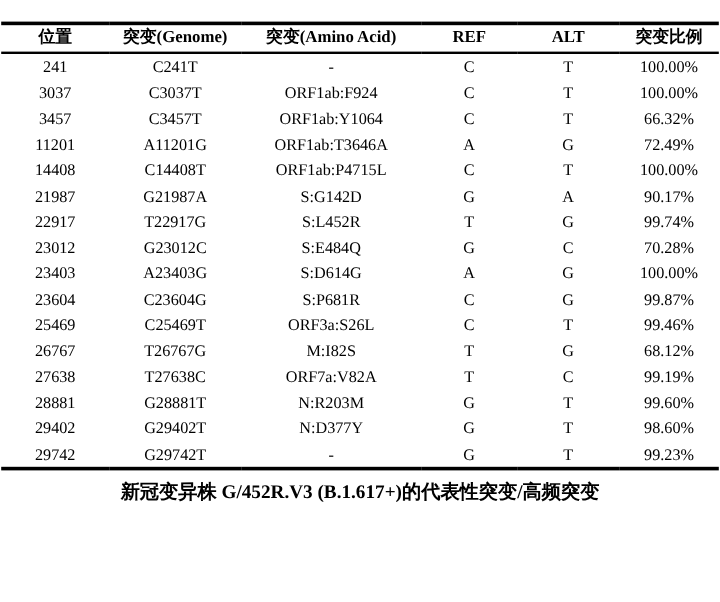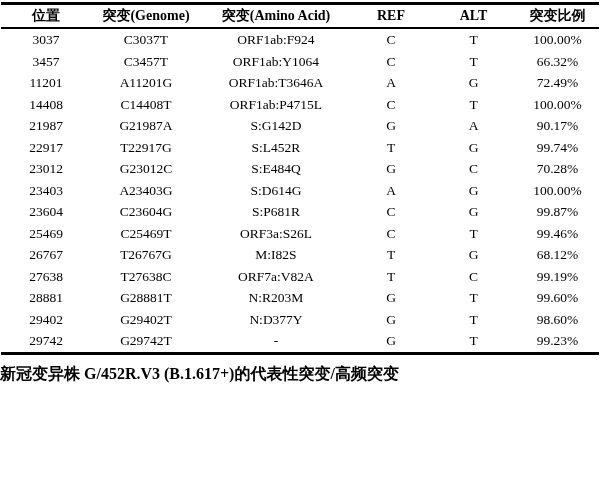--- a/index.html
+++ b/index.html
@@ -16,7 +16,7 @@
     width: 600px;
     height: 354px;
     box-sizing: border-box;
-    padding-top: 2px;
+    padding-top: 18px;
   }
   table.mut-table {
     width: 598px;

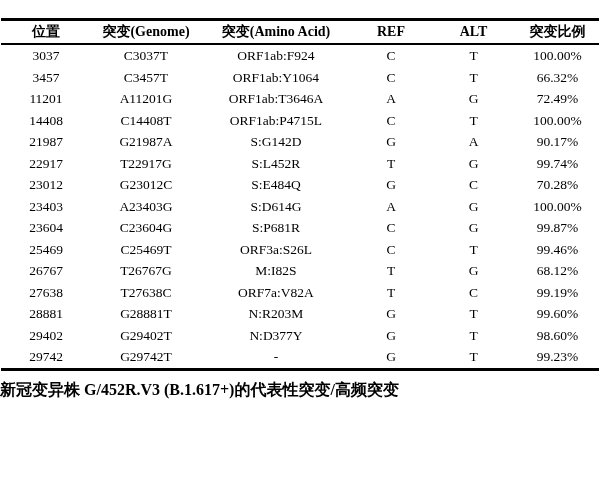--- a/index.html
+++ b/index.html
@@ -86,6 +86,14 @@
     </thead>
     <tbody>
         <tr>
+          <td>241</td>
+          <td>C241T</td>
+          <td>-</td>
+          <td>C</td>
+          <td>T</td>
+          <td>100.00%</td>
+        </tr>
+        <tr>
           <td>3037</td>
           <td>C3037T</td>
           <td>ORF1ab:F924</td>

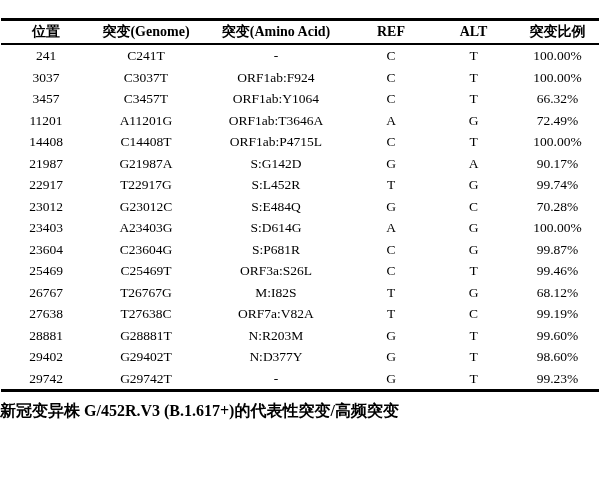--- a/index.html
+++ b/index.html
@@ -54,7 +54,7 @@
   }
   .caption {
     margin-top: 9px;
-    text-align: left;
+    text-align: center;
     font-weight: bold;
     font-size: 16px;
     line-height: 20px;

